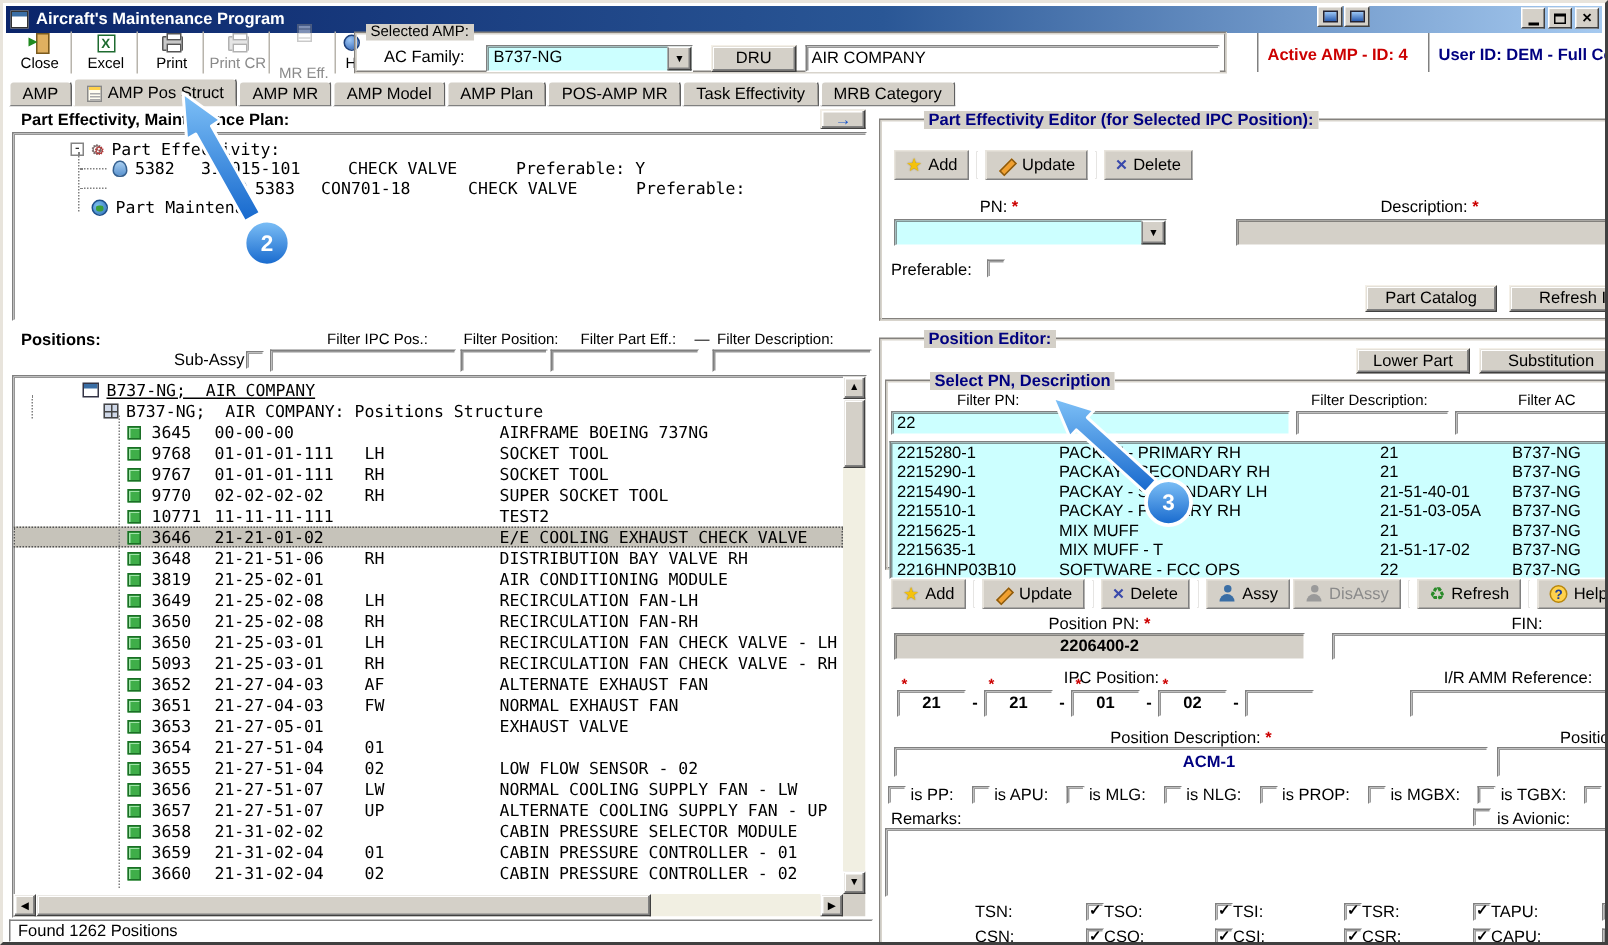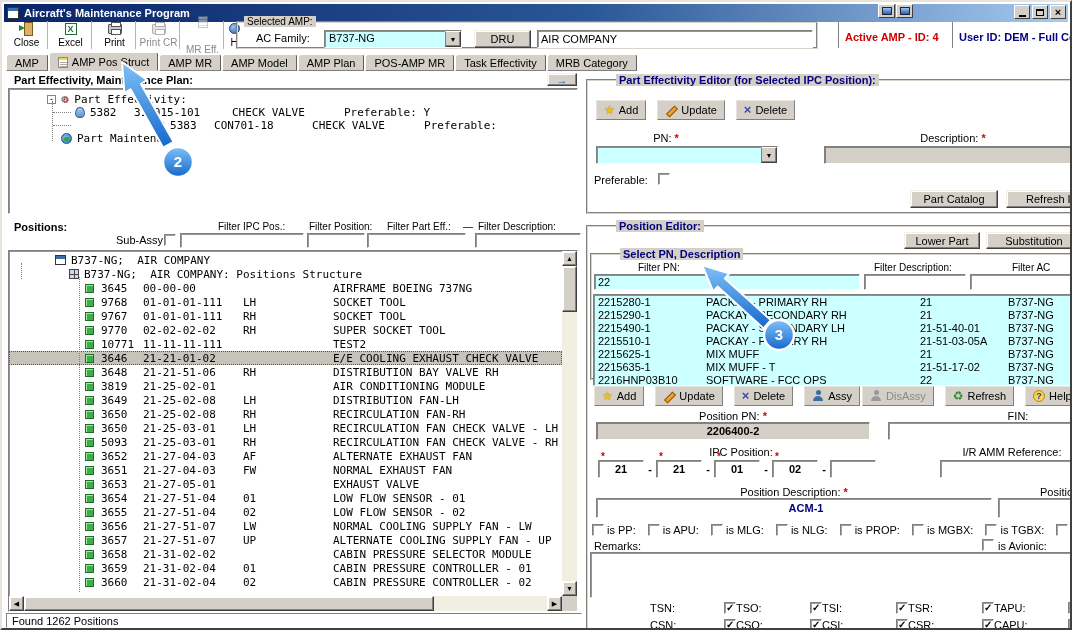--- a/index.html
+++ b/index.html
@@ -310,7 +310,7 @@
       <div class="mono" style="position:absolute;left:0;top:2px;right:15px;bottom:15px;overflow:hidden;">
         <div class="a dotv" style="left:12px;top:10px;height:16px;"></div>
         <div class="a dotv" style="left:70px;top:24px;bottom:4px;"></div>
-        <div class="trow" style="height:14px;padding-left:46px;">
+        <div class="trow" style="height:14px;padding-left:46px;text-decoration:underline;">
           <span class="i-win"></span>
           <span>B737-NG;  AIR COMPANY</span>
         </div>

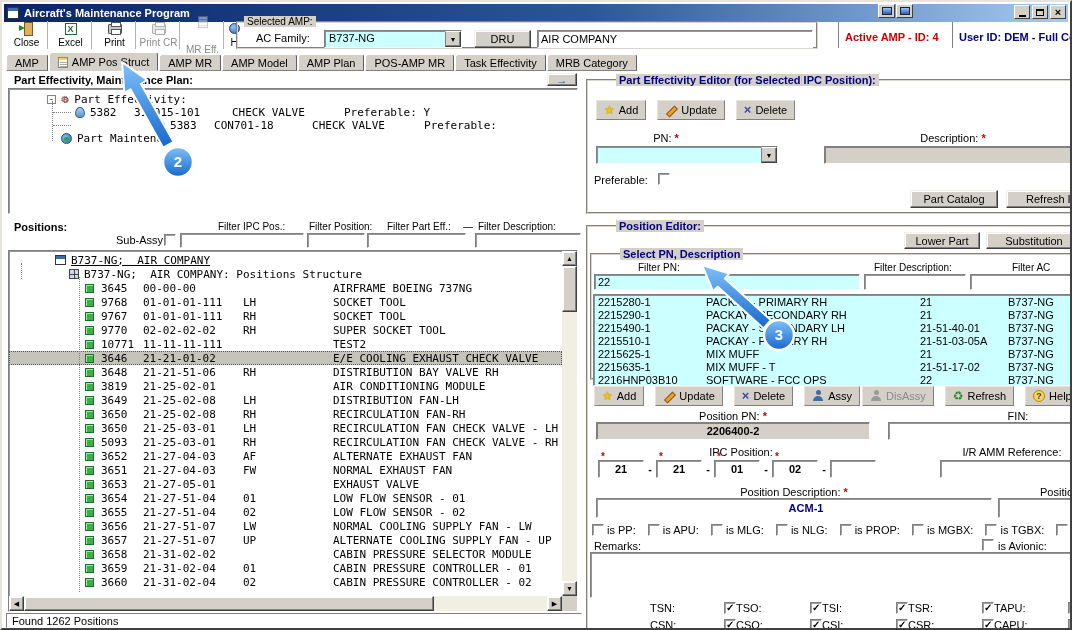--- a/index.html
+++ b/index.html
@@ -389,7 +389,7 @@
               <span class="c-id">3649</span>
               <span class="c-ipc">21-25-02-08</span>
               <span class="c-code">LH</span>
-              <span class="c-desc">DISTRIBUTION FAN-LH</span>
+              <span class="c-desc">RECIRCULATION FAN-LH</span>
             </div>
 
             <div class="prow">

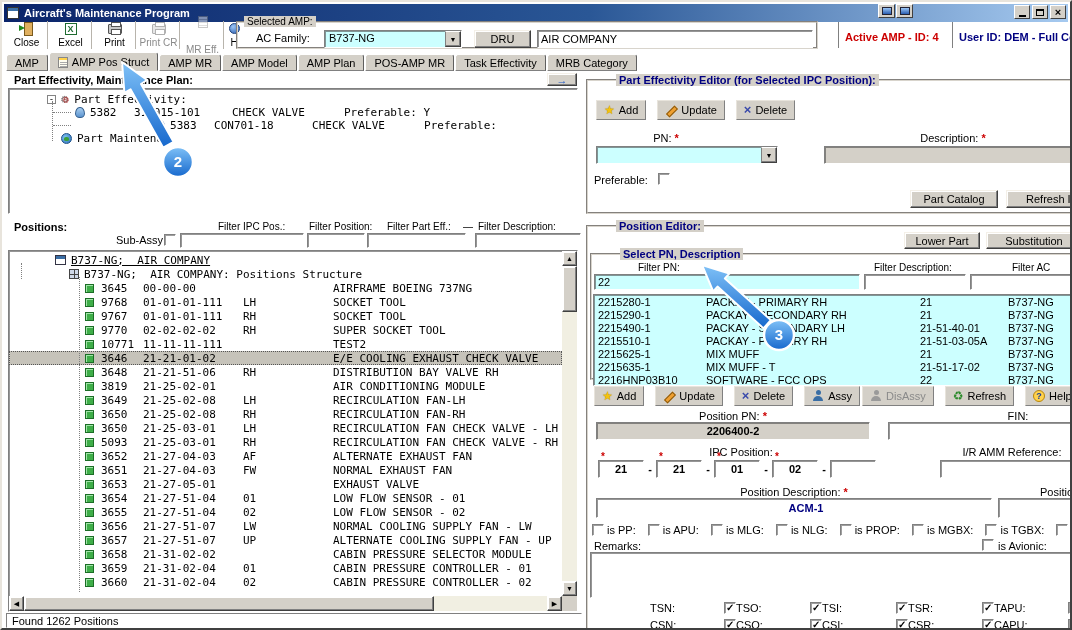--- a/index.html
+++ b/index.html
@@ -445,7 +445,6 @@
               <span class="c-id">3654</span>
               <span class="c-ipc">21-27-51-04</span>
               <span class="c-code">01</span>
-              <span class="c-desc">LOW FLOW SENSOR - 01</span>
             </div>
 
             <div class="prow">

